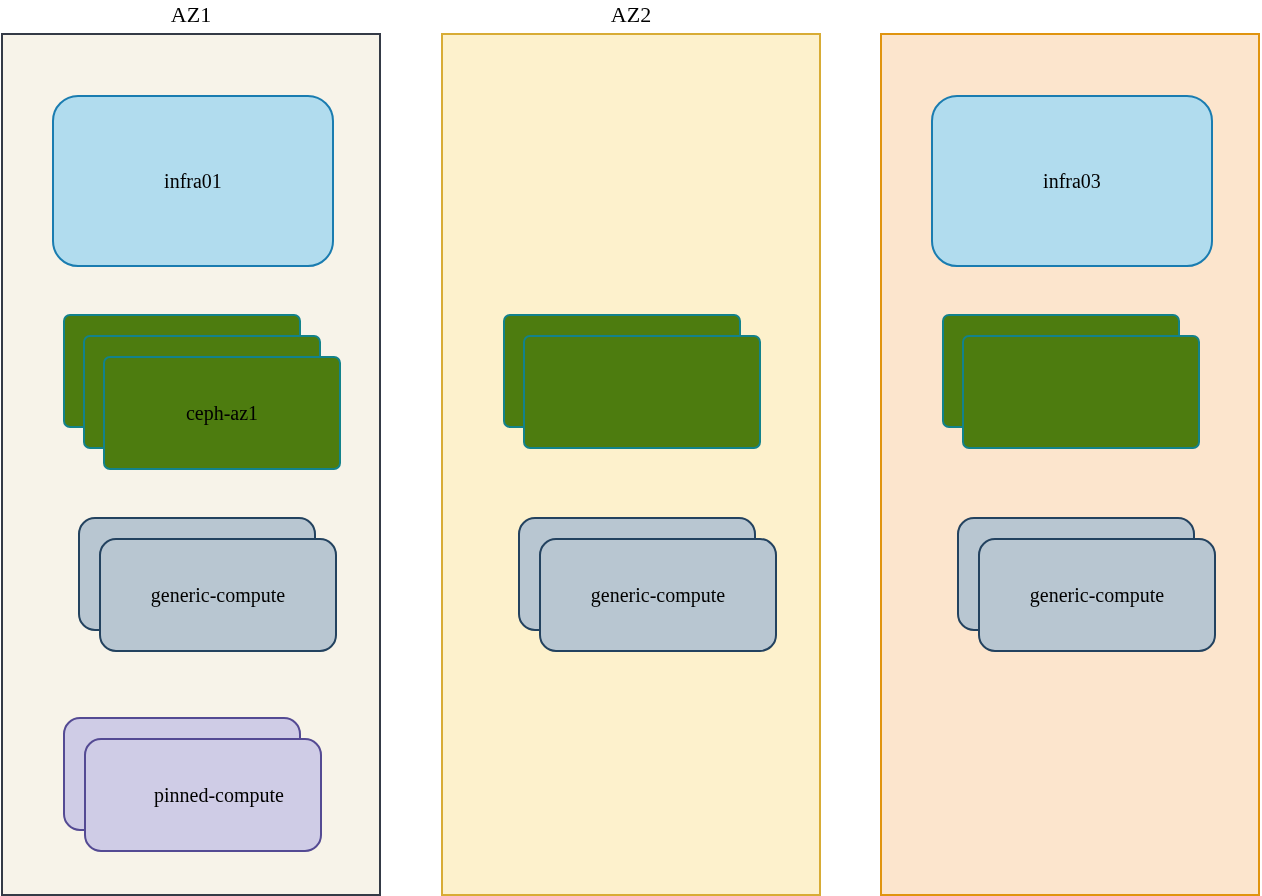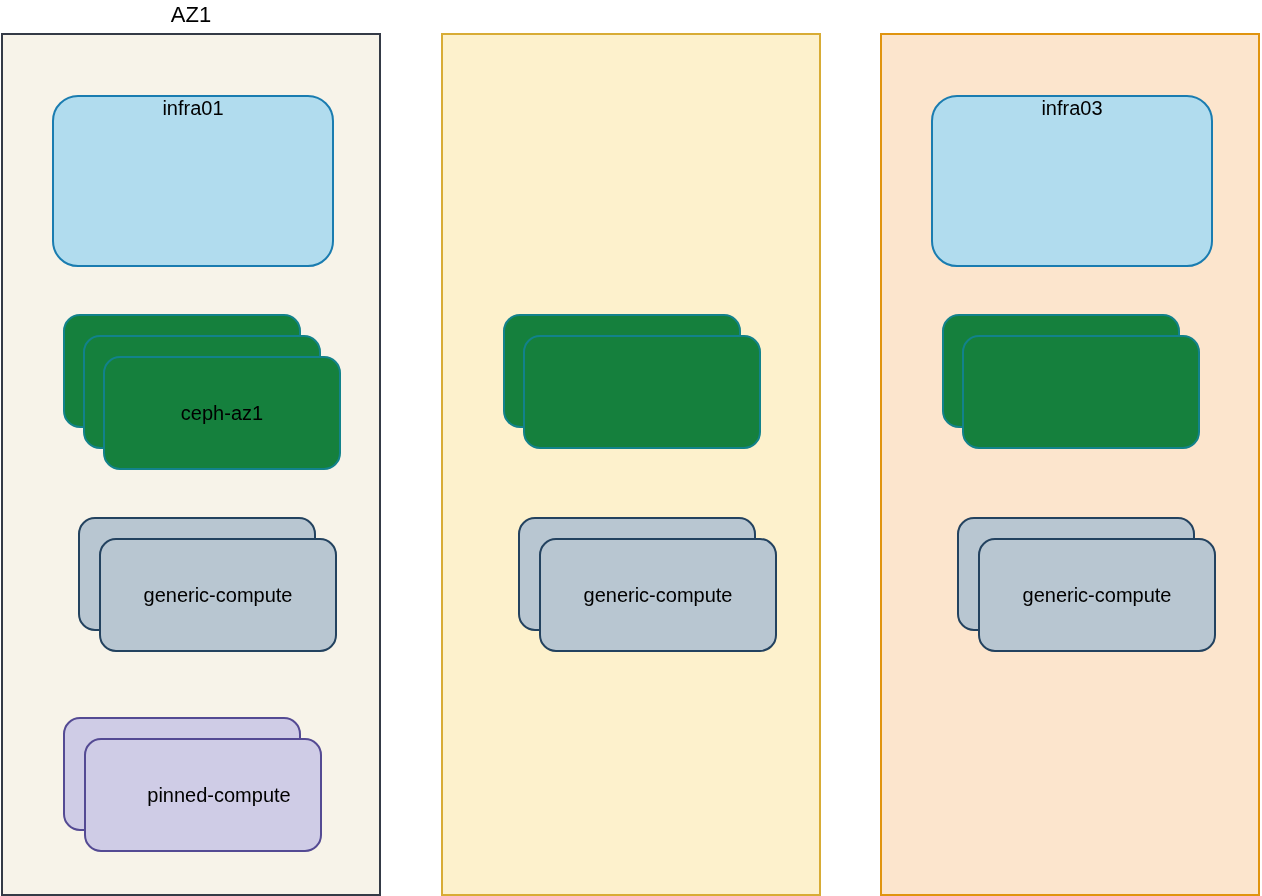--- a/index.html
+++ b/index.html
@@ -5,7 +5,7 @@
   html,body { margin:0; padding:0; background:#ffffff; }
   .canvas {
     position:relative; width:1262px; height:896px; background:#ffffff;
-    font-family:Liberation Sans, sans-serif; color:#000;
+    font-family:Liberation Serif, serif; color:#000;
     overflow:hidden;
   }
   .zone-title {

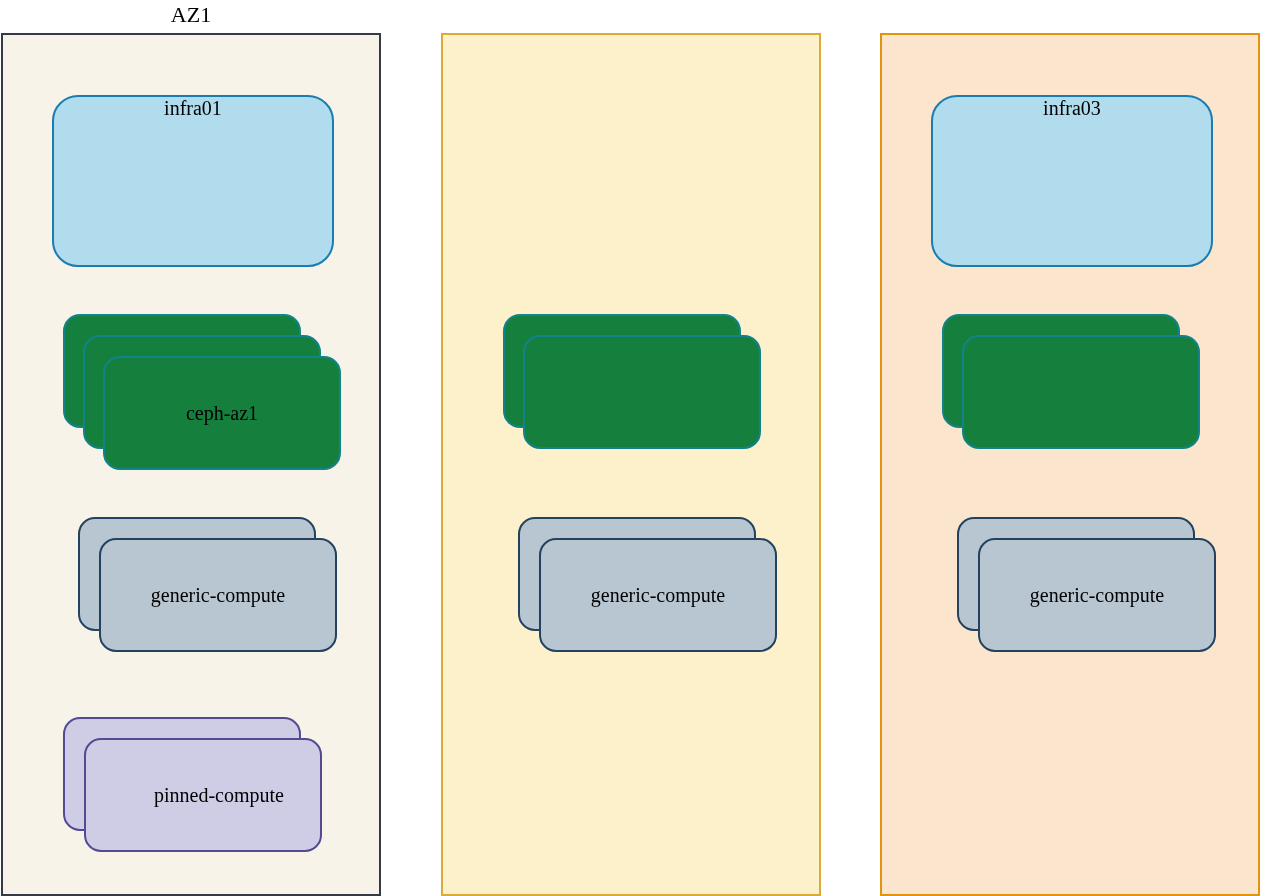--- a/index.html
+++ b/index.html
@@ -78,6 +78,7 @@
     </div>
   </div>
 
+  <div class="zone-title" style="left:441px">AZ2</div>
   <div class="zone z1" style="left:441px">
     <div class="stack pos-ceph">
       <div class="card ceph c0"></div>

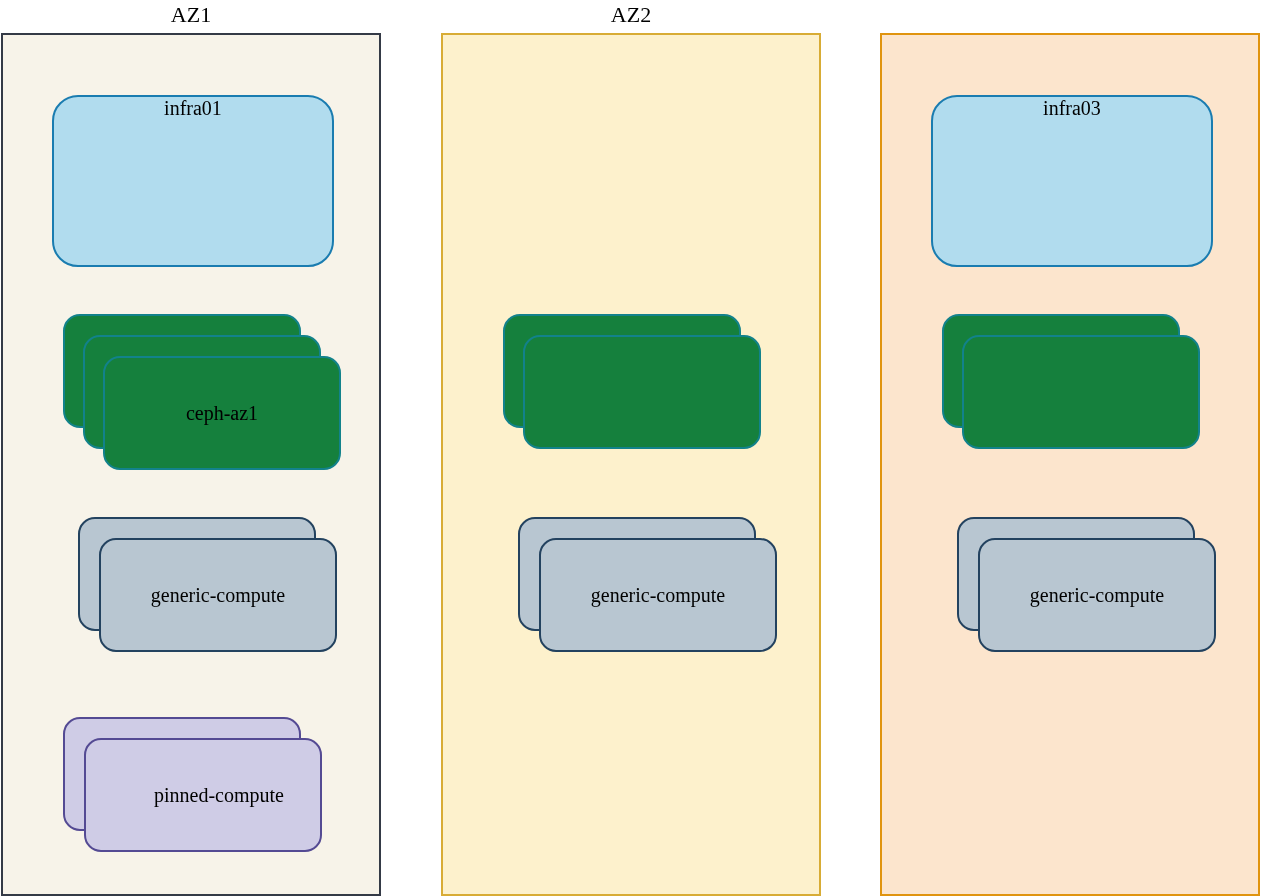--- a/index.html
+++ b/index.html
@@ -23,7 +23,7 @@
   .node.infra {
     position:absolute; left:49px; top:60px; width:282px; height:172px;
     background:#b1dcee; border:2px solid #1a7cb0; border-radius:26px;
-    box-sizing:border-box; display:flex; align-items:flex-start; justify-content:center;
+    box-sizing:border-box; display:flex; align-items:center; justify-content:center;
   }
   .stack { position:absolute; }
   .pos-ceph    { left:60px; top:279px; width:280px; height:158px; }

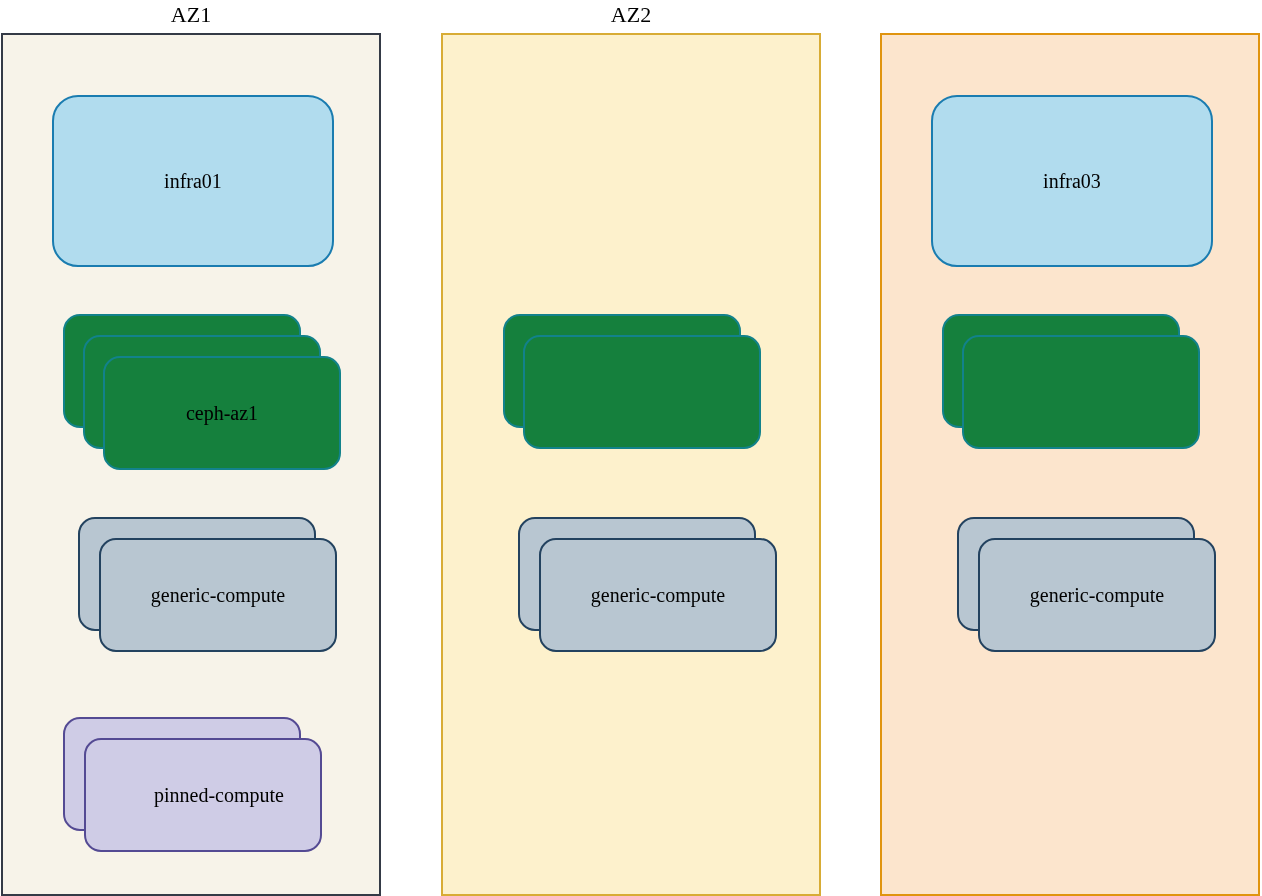--- a/index.html
+++ b/index.html
@@ -35,7 +35,7 @@
     box-sizing:border-box; border:2px solid;
     display:flex; align-items:center; justify-content:center;
   }
-  .card.ceph    { background:#15803d; border-color:#12828b; }
+  .card.ceph    { background:#4d7c0f; border-color:#12828b;border-radius:7px; }
   .card.generic { background:#b8c6d1; border-color:#23425f; }
   .card.pinned  { background:#cfcce6; border-color:#544a93;padding-left:32px; }
 

